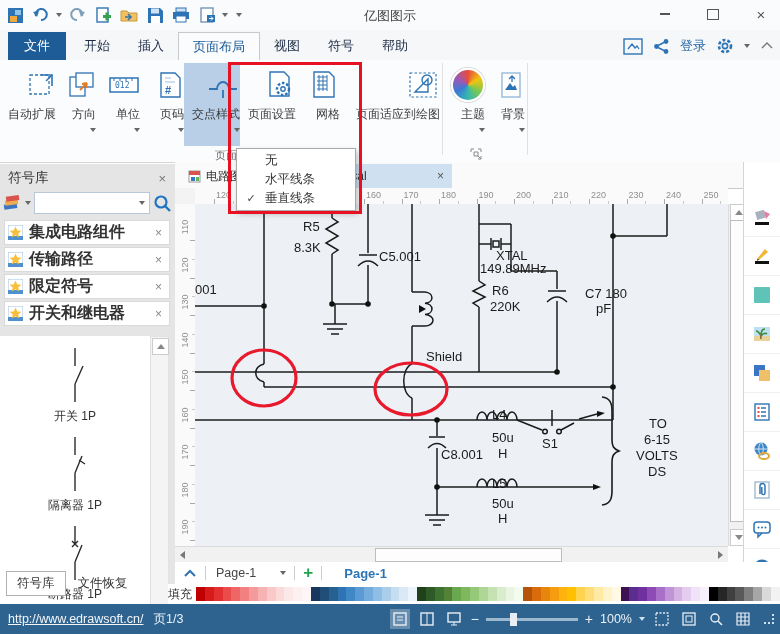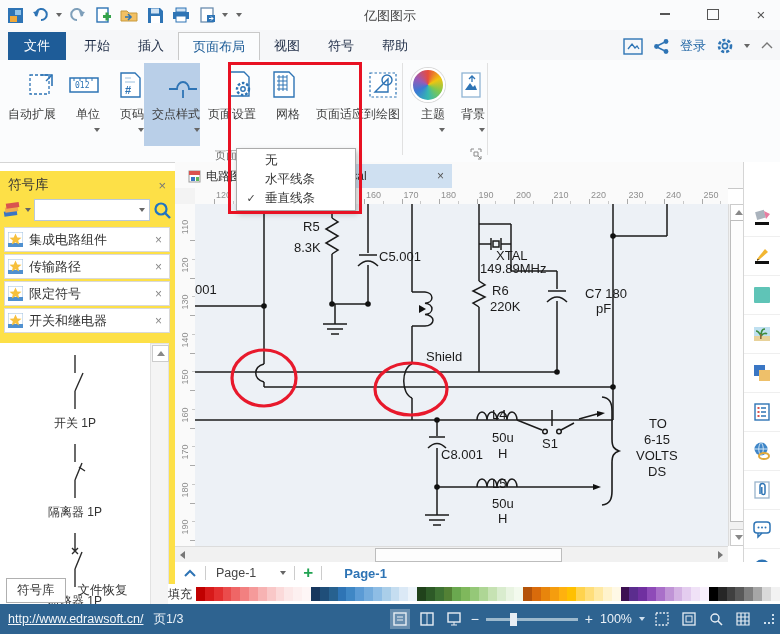--- a/index.html
+++ b/index.html
@@ -269,6 +269,17 @@
             </svg>
           </div>
         <div class="rlabel">自动扩展</div>
+      </div>
+      <div class="rbtn" style="width:40px">
+        <div class="ric">
+            <svg width="30" height="30">
+              <rect x="4" y="7" width="15" height="19" fill="#fff" stroke="#2e74b5" stroke-width="1.3"></rect>
+              <rect x="10" y="3" width="17" height="14" fill="#fff" stroke="#2e74b5" stroke-width="1.3"></rect>
+              <path d="M14,20 L21,13 M21,13 l-5,1 m5,-1 l-1,5" stroke="#e07b28" stroke-width="1.8" fill="none"></path>
+            </svg>
+          </div>
+        <div class="rlabel">方向</div>
+        <div class="caret rdd"></div>
       </div>
       <div class="rbtn" style="width:44px">
         <div class="ric">

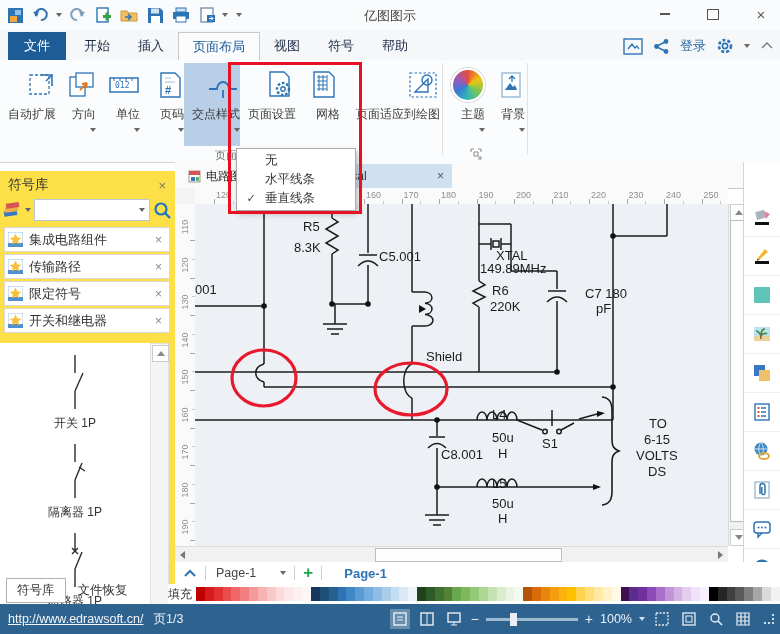--- a/index.html
+++ b/index.html
@@ -53,7 +53,7 @@
   #red-annotation{left:228px;top:62px;width:128px;height:146px;border:3px solid #e81123;z-index:40;pointer-events:none;}
 
   
-  #sidebar{left:0;top:171px;width:175px;height:442px;background:#fde047;border-right:1px solid #c9c9c9;}
+  #sidebar{left:0;top:164px;width:175px;height:442px;background:#e5e5e5;border-right:1px solid #c9c9c9;}
   #sb-header{left:0;top:2px;width:174px;height:24px;display:flex;align-items:center;}
   #sb-title{margin-left:8px;font-size:13.5px;color:#333;}
   .sb-x{margin-left:auto;margin-right:8px;color:#777;font-size:13px;}

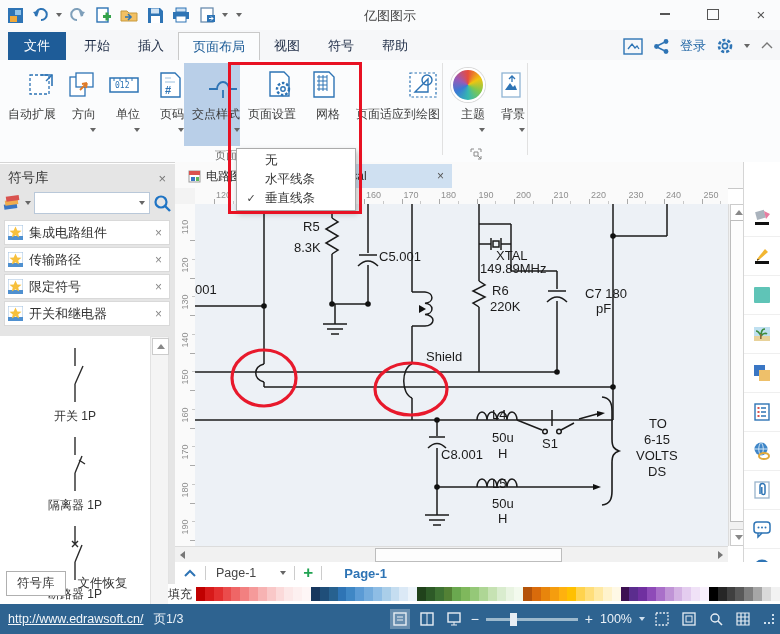--- a/index.html
+++ b/index.html
@@ -63,7 +63,7 @@
   #sb-sections{left:2px;top:54px;width:170px;}
   .sb-sec{height:23px;margin:2px 2px;border:1px solid #d9d9d9;background:#fff;display:flex;align-items:center;}
   .sb-sec .star{margin:0 6px 0 3px;}
-  .sb-sec .slabel{font-size:13px;color:#333;}
+  .sb-sec .slabel{font-size:16px;color:#333;font-weight:bold;}
   .sb-sec .sx{margin-left:auto;margin-right:7px;color:#888;font-size:12px;}
   #sb-symbols{left:0;top:172px;width:150px;height:394px;overflow:hidden;background:#fff;}
   .sym-item{display:flex;flex-direction:column;align-items:center;margin-top:10px;justify-content:center;}

